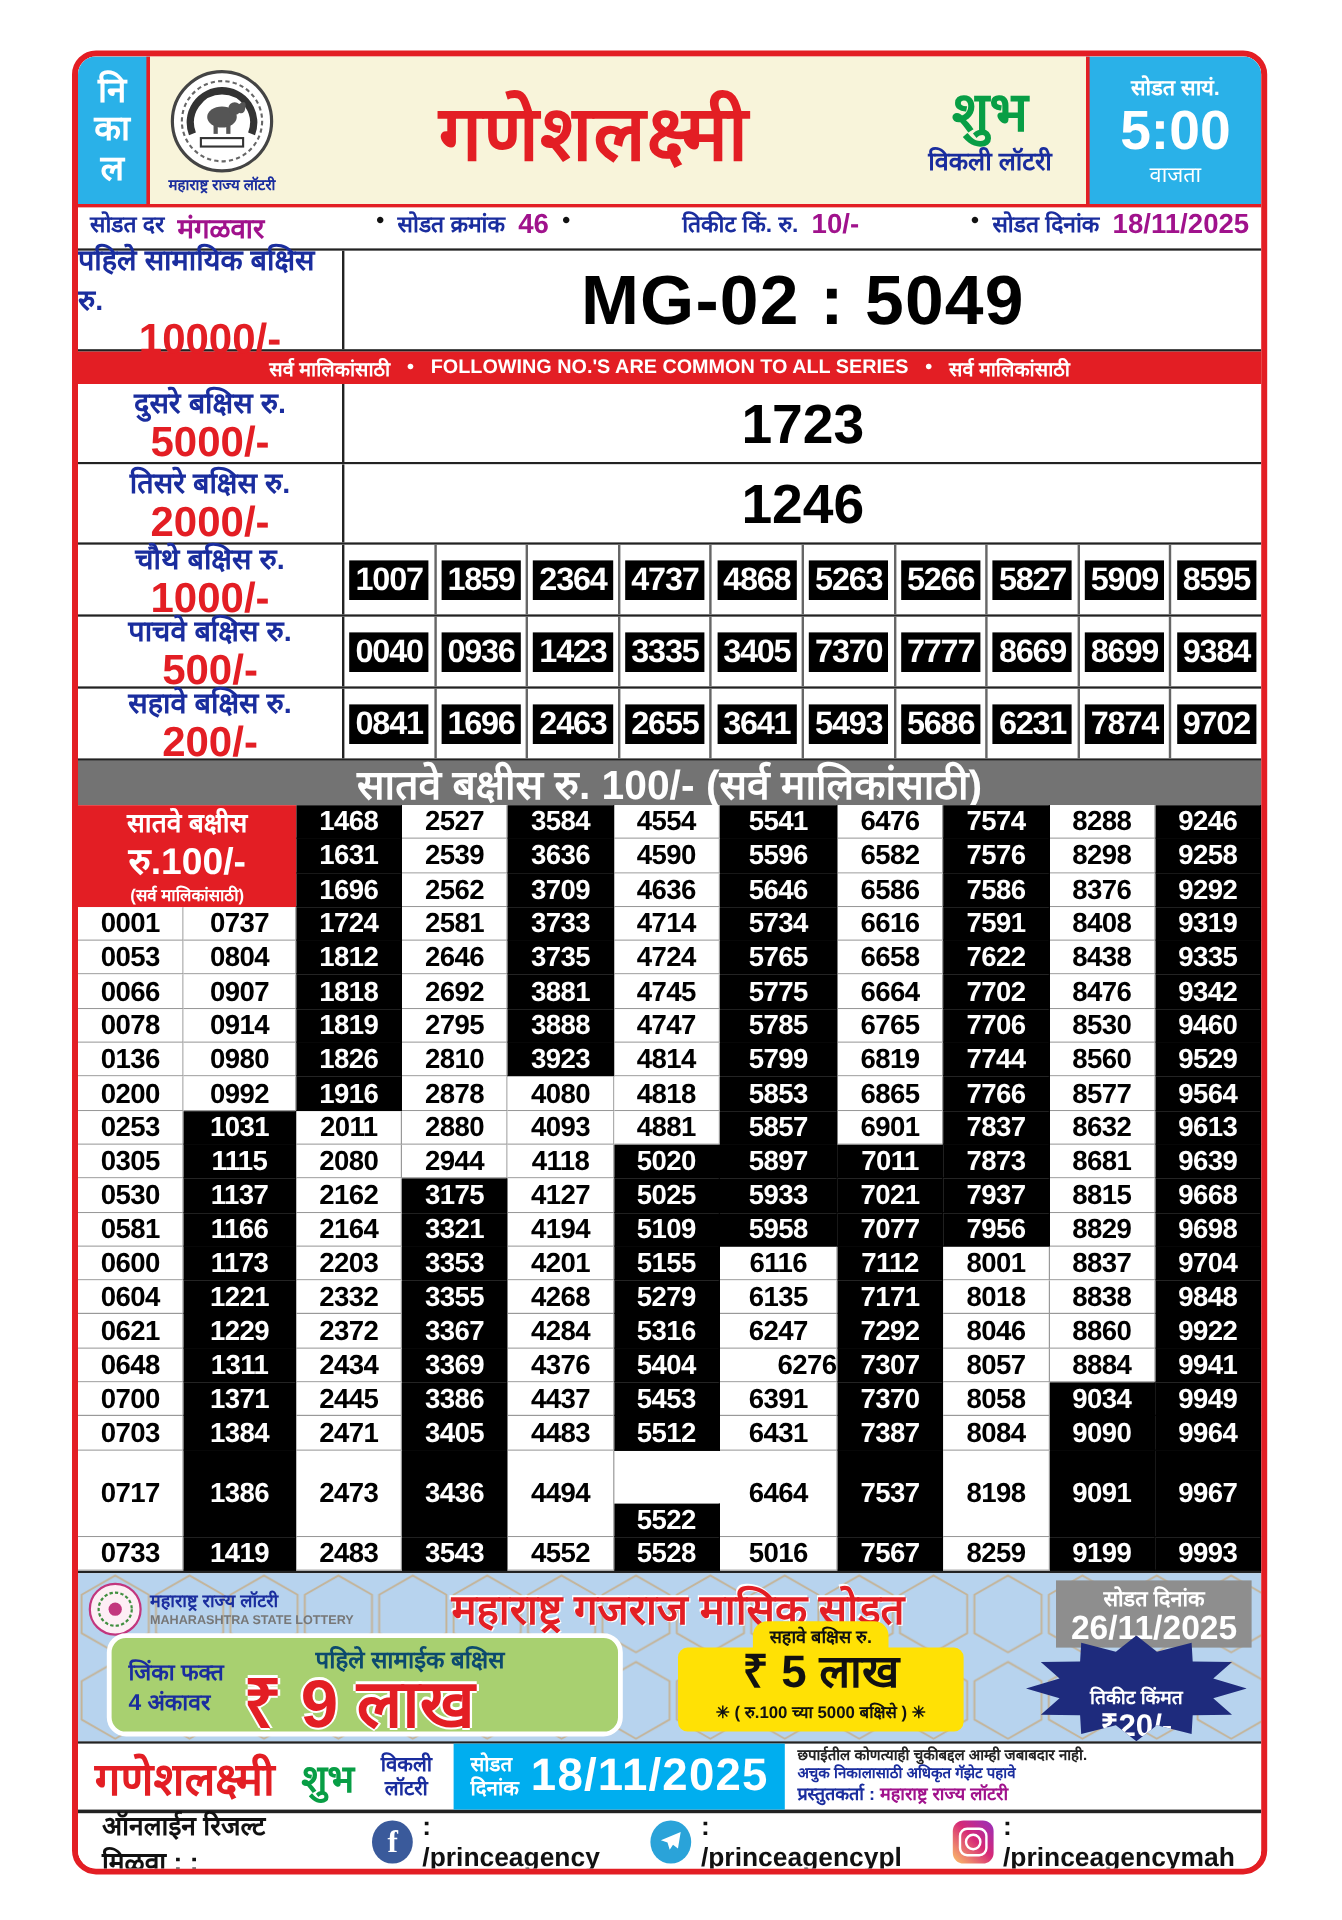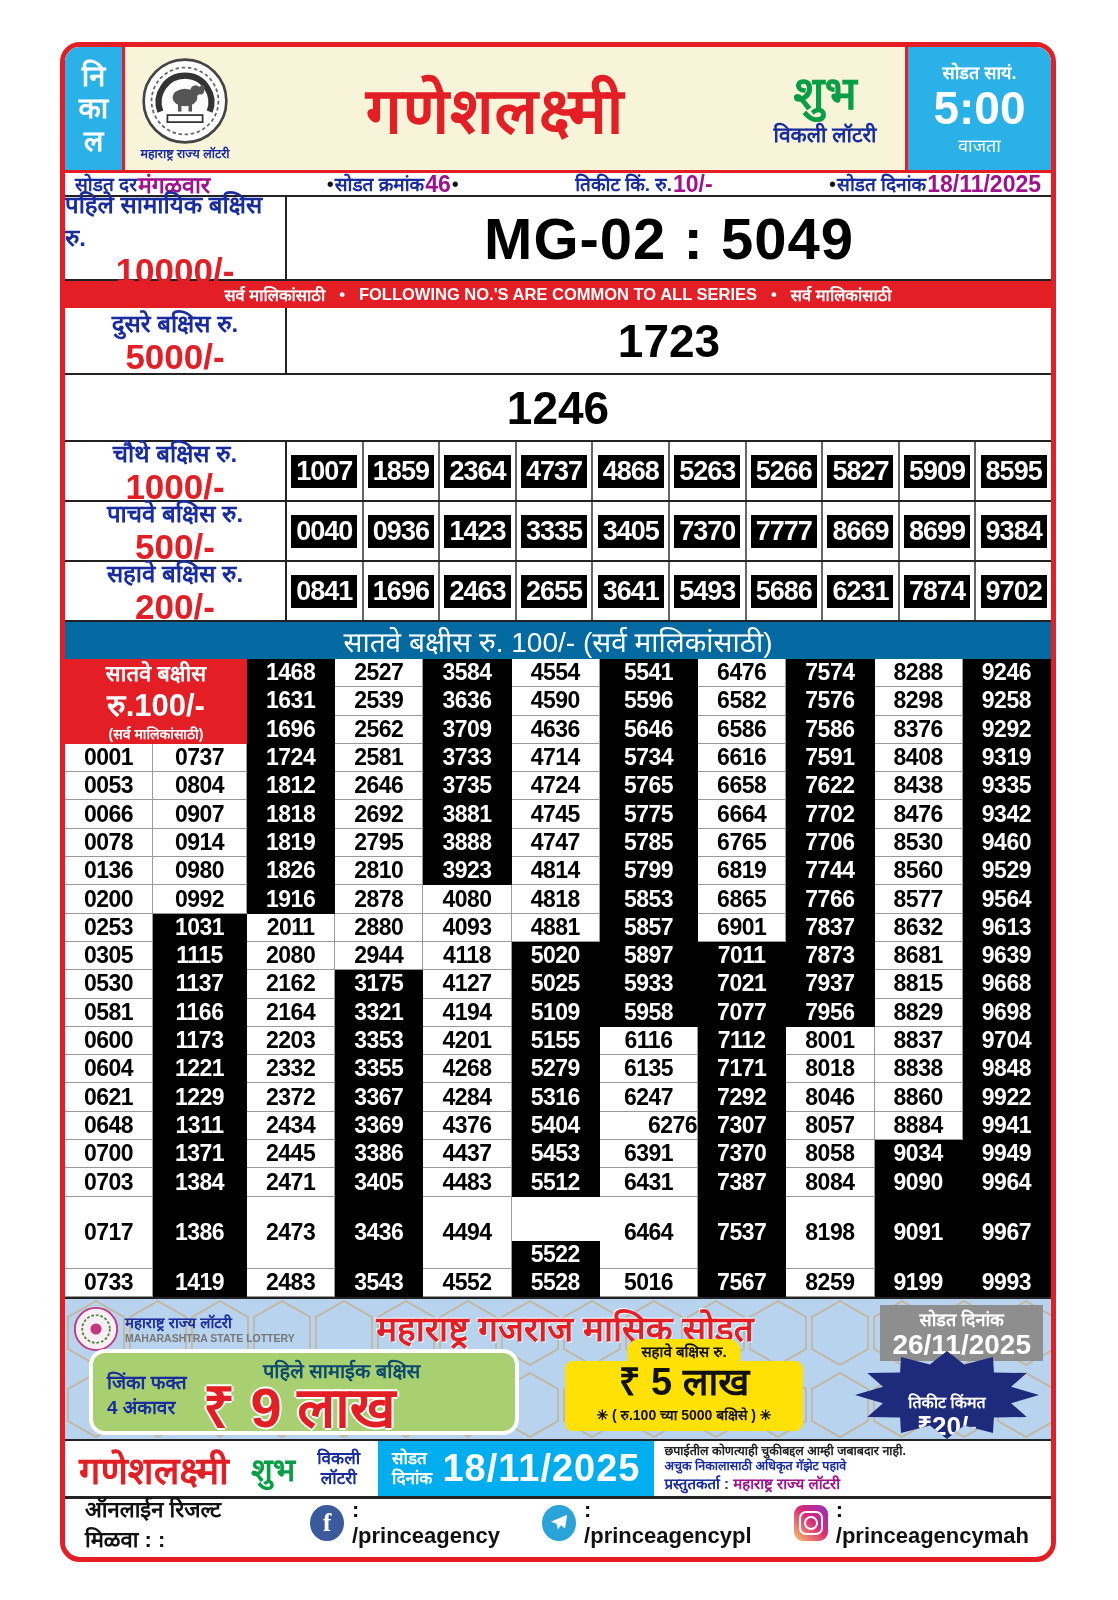--- a/index.html
+++ b/index.html
@@ -27,7 +27,7 @@
   .time-bottom { font-size:18px; }
 
   
-  .info-bar { height:24px; display:flex; align-items:center; gap:1px; padding:0 10px;
+  .info-bar { height:36px; display:flex; gap:11px; padding:0 10px;
               border-bottom:2px solid #222; background:#fff; }
   .info-label { color:#1a2d9e; font-weight:bold; font-size:19px; white-space:nowrap; }
   .info-value { color:#a0128c; font-weight:bold; font-size:23px; white-space:nowrap; }

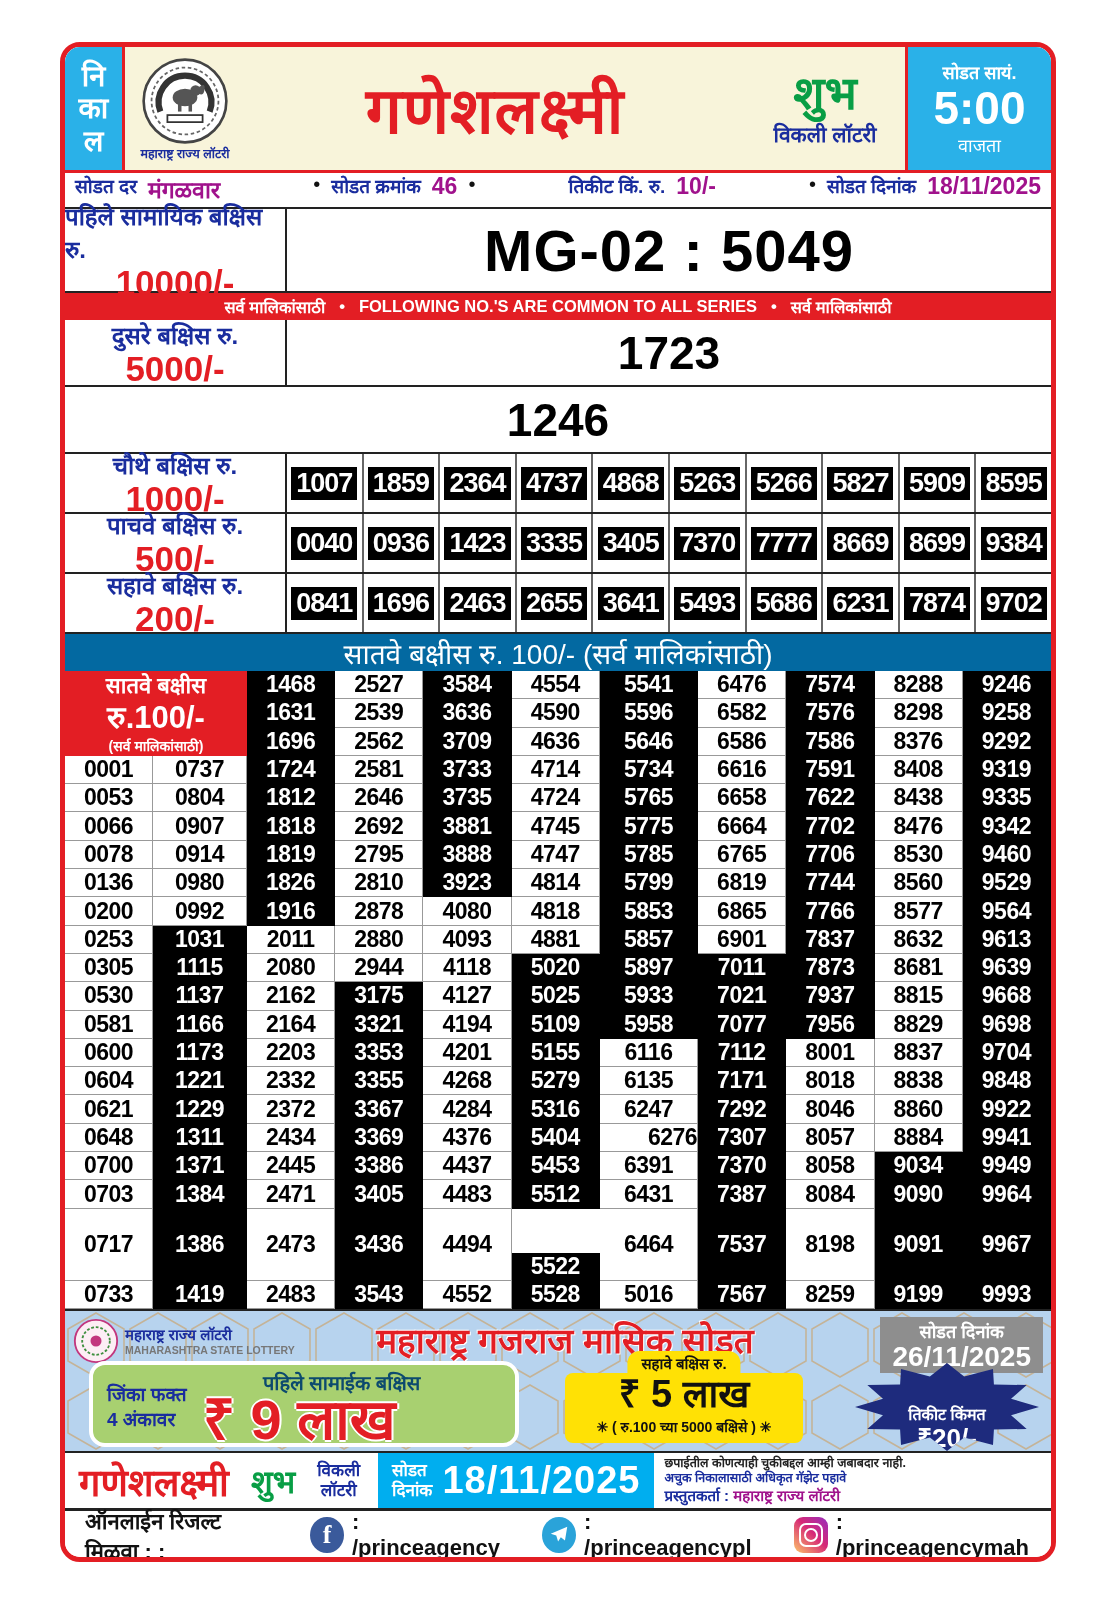--- a/index.html
+++ b/index.html
@@ -220,6 +220,10 @@
     </div>
 
     <div class="p-row row-sec">
+      <div class="p-label">
+        <div class="p-label-hi">तिसरे बक्षिस रु.</div>
+        <div class="p-amt">2000/-</div>
+      </div>
       <div class="p-value">1246</div>
     </div>
 

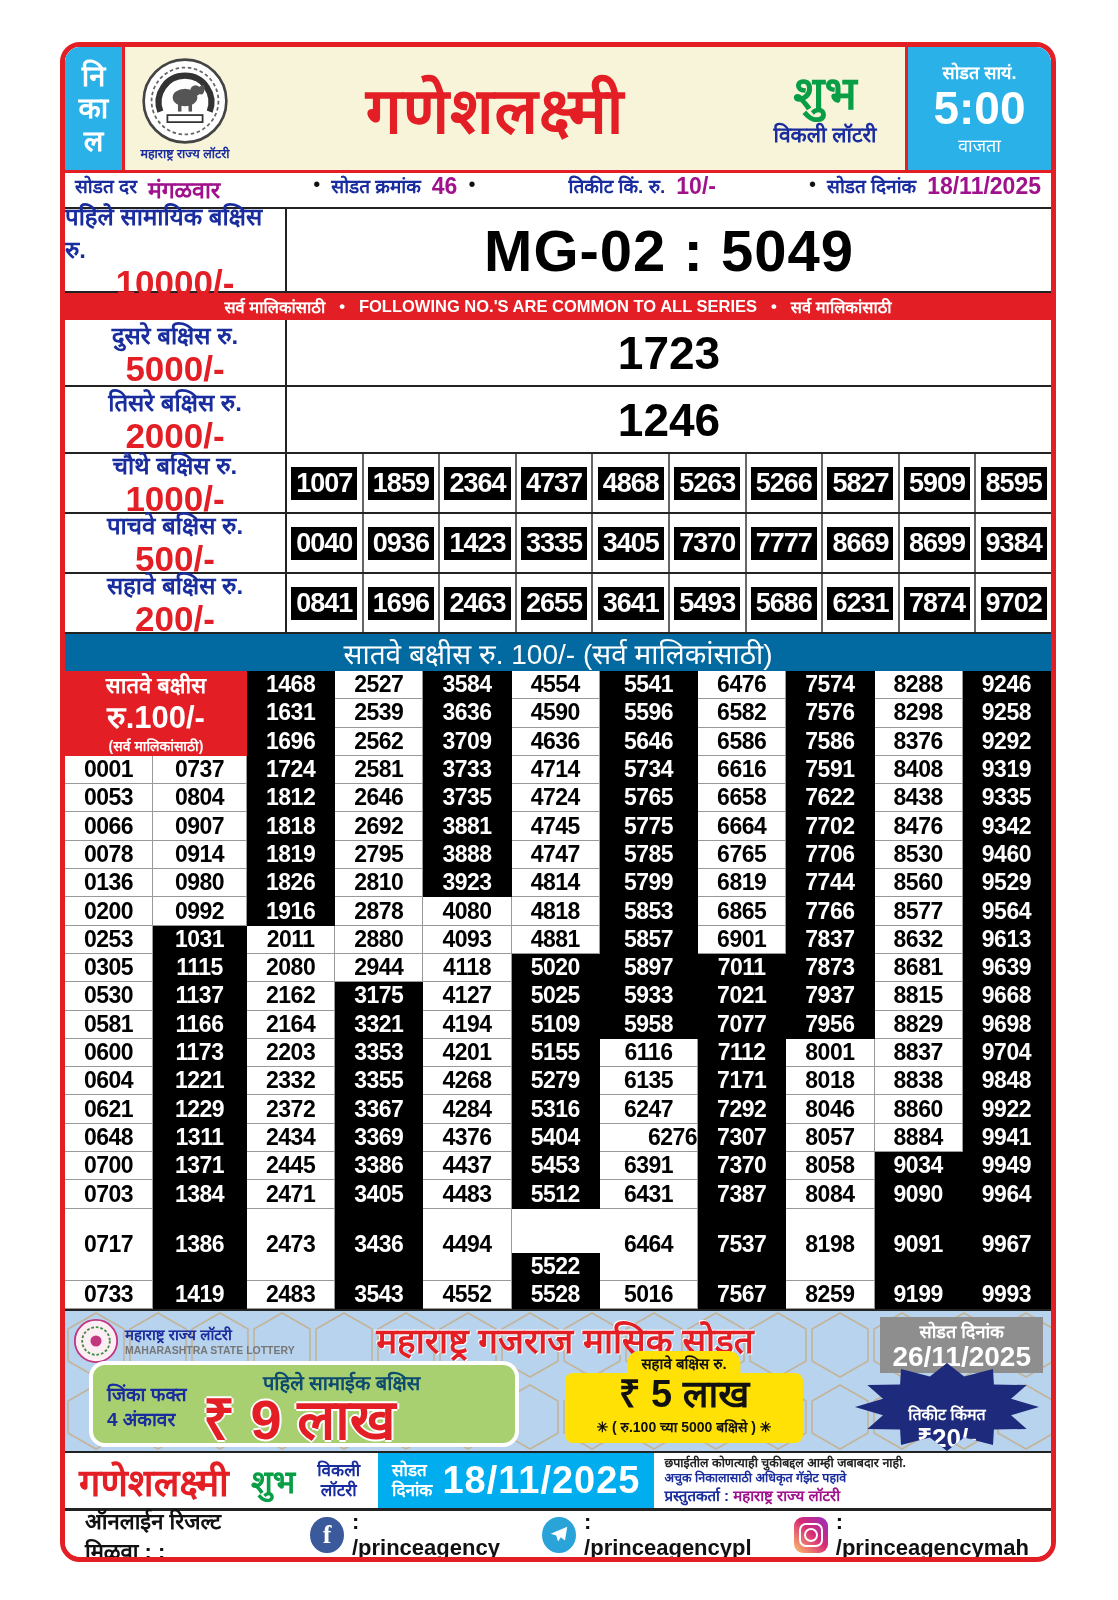--- a/index.html
+++ b/index.html
@@ -55,8 +55,8 @@
           padding:3px 5px; line-height:1; }
 
   
-  .seventh-strip { height:37px; background:#0369a1; color:#fff; display:flex; align-items:center;
-                   justify-content:center; font-weight:normal; font-size:28px; }
+  .seventh-strip { height:37px; background:#737373; color:#fff; display:flex; align-items:center;
+                   justify-content:center; font-weight:bold; font-size:34px; }
   .big-table { display:grid; grid-template-columns:88px 94px repeat(9,1fr);
                grid-template-rows:repeat(21,1fr); height:640px; background:#fff;
                border-bottom:2px solid #222; }

